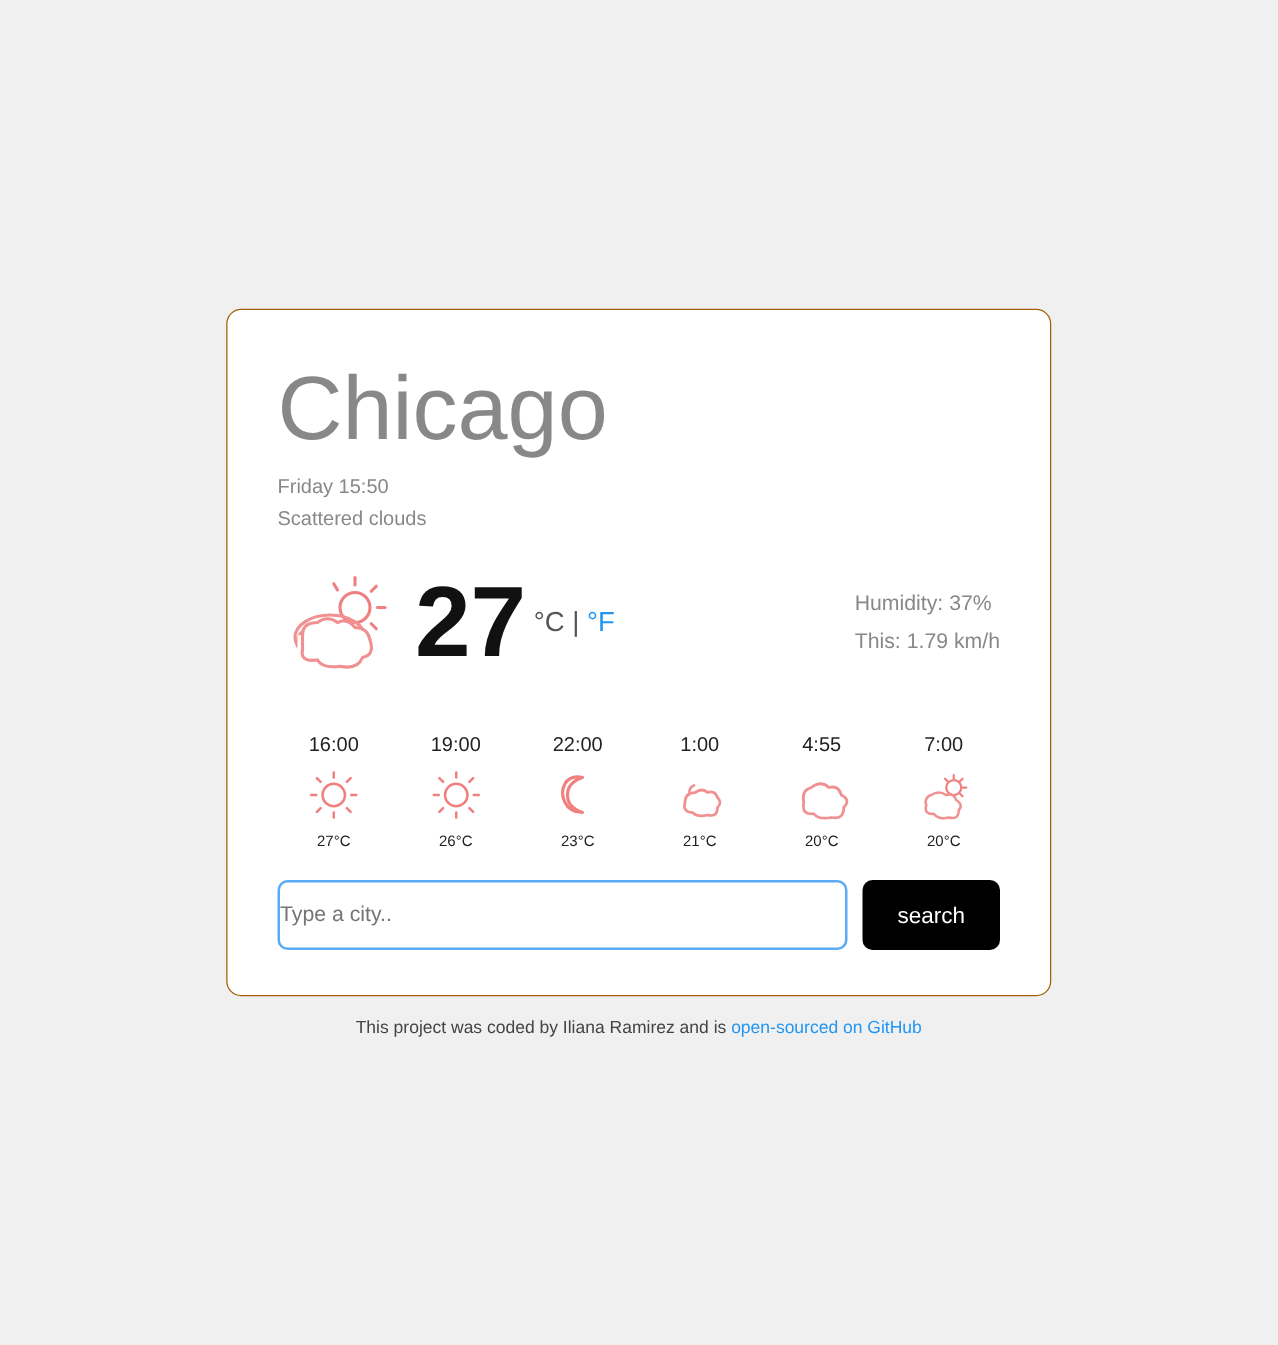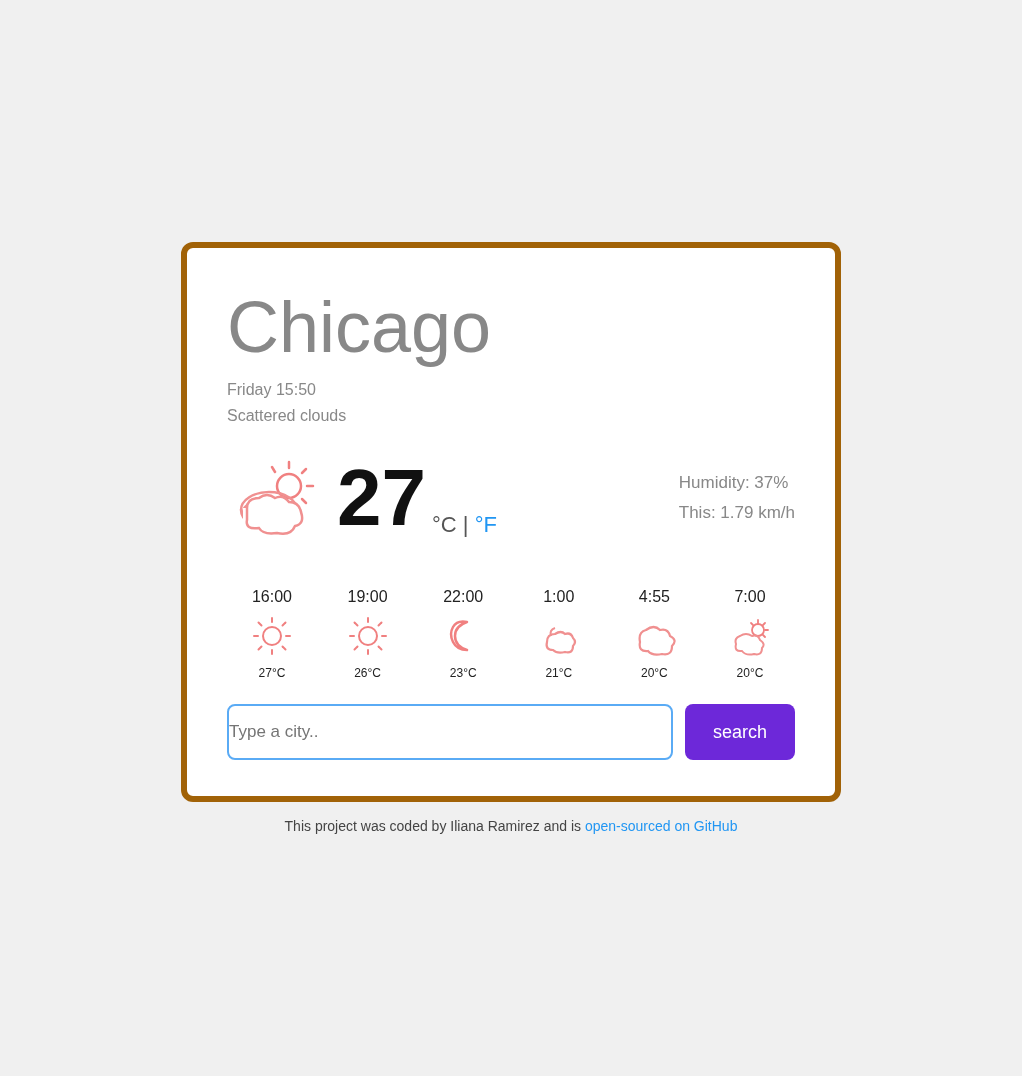--- a/index.html
+++ b/index.html
@@ -15,7 +15,7 @@
     }
     .card {
       background: #fff;
-      border: 6px solid #a16207;
+      border: 1px solid #a16207;
       border-radius: 12px;
       width: 660px;
       padding: 40px 40px 36px 40px;

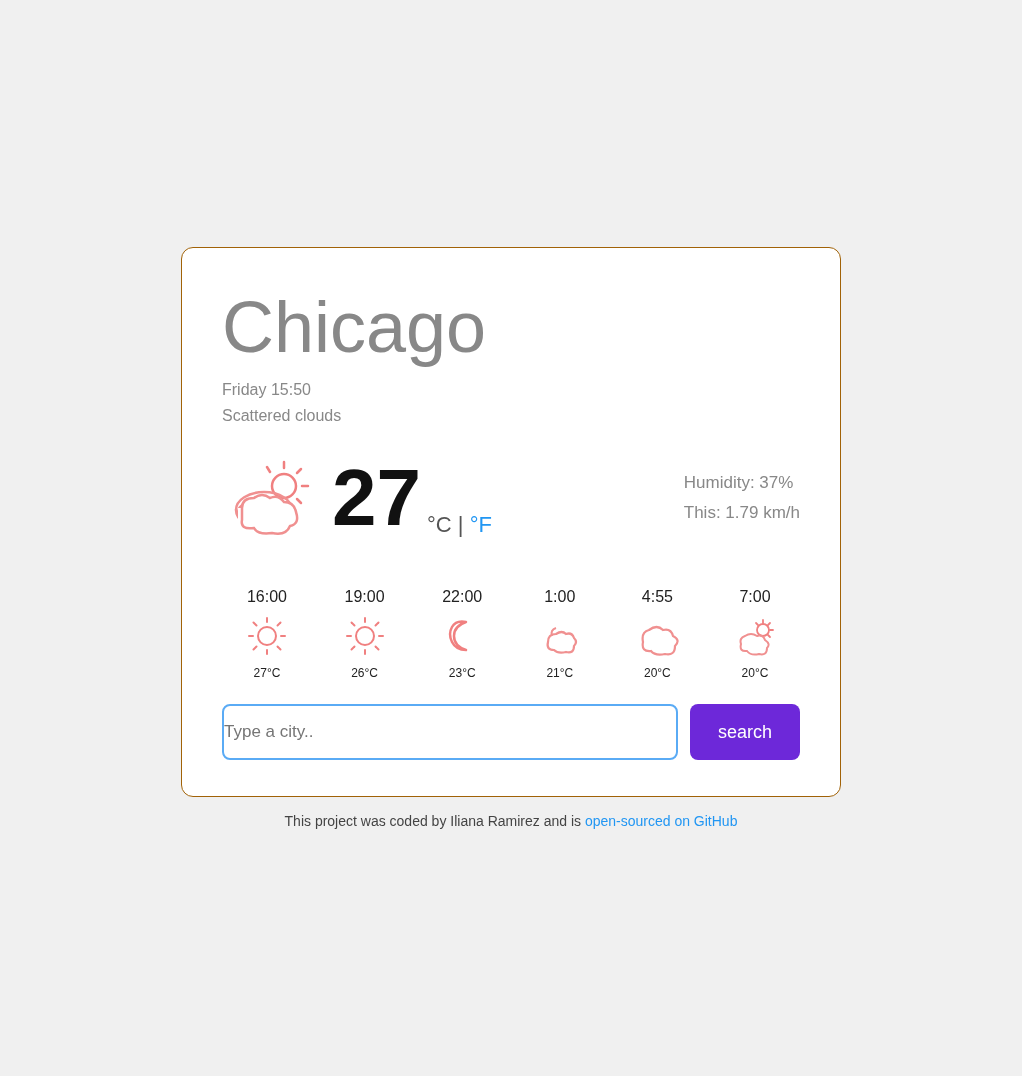--- a/index.html
+++ b/index.html
@@ -47,7 +47,7 @@
     }
     .temp-block {
       display: flex;
-      align-items: flex-end;
+      align-items: center;
       gap: 6px;
       margin-left: 10px;
     }

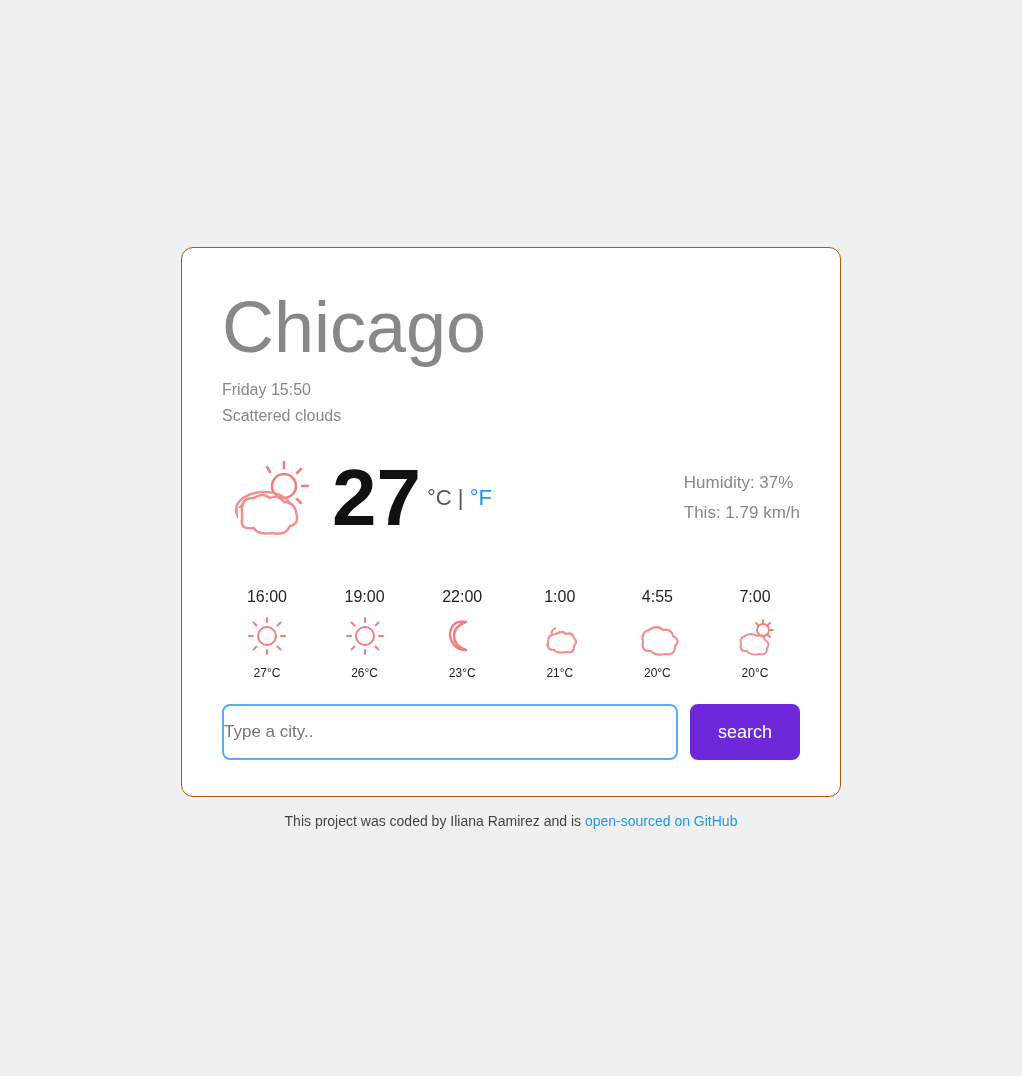--- a/index.html
+++ b/index.html
@@ -114,7 +114,7 @@
       background: #fff;
     }
     .search-button {
-      background: #6d28d9;
+      background: #000000;
       color: #fff;
       border: none;
       border-radius: 8px;

